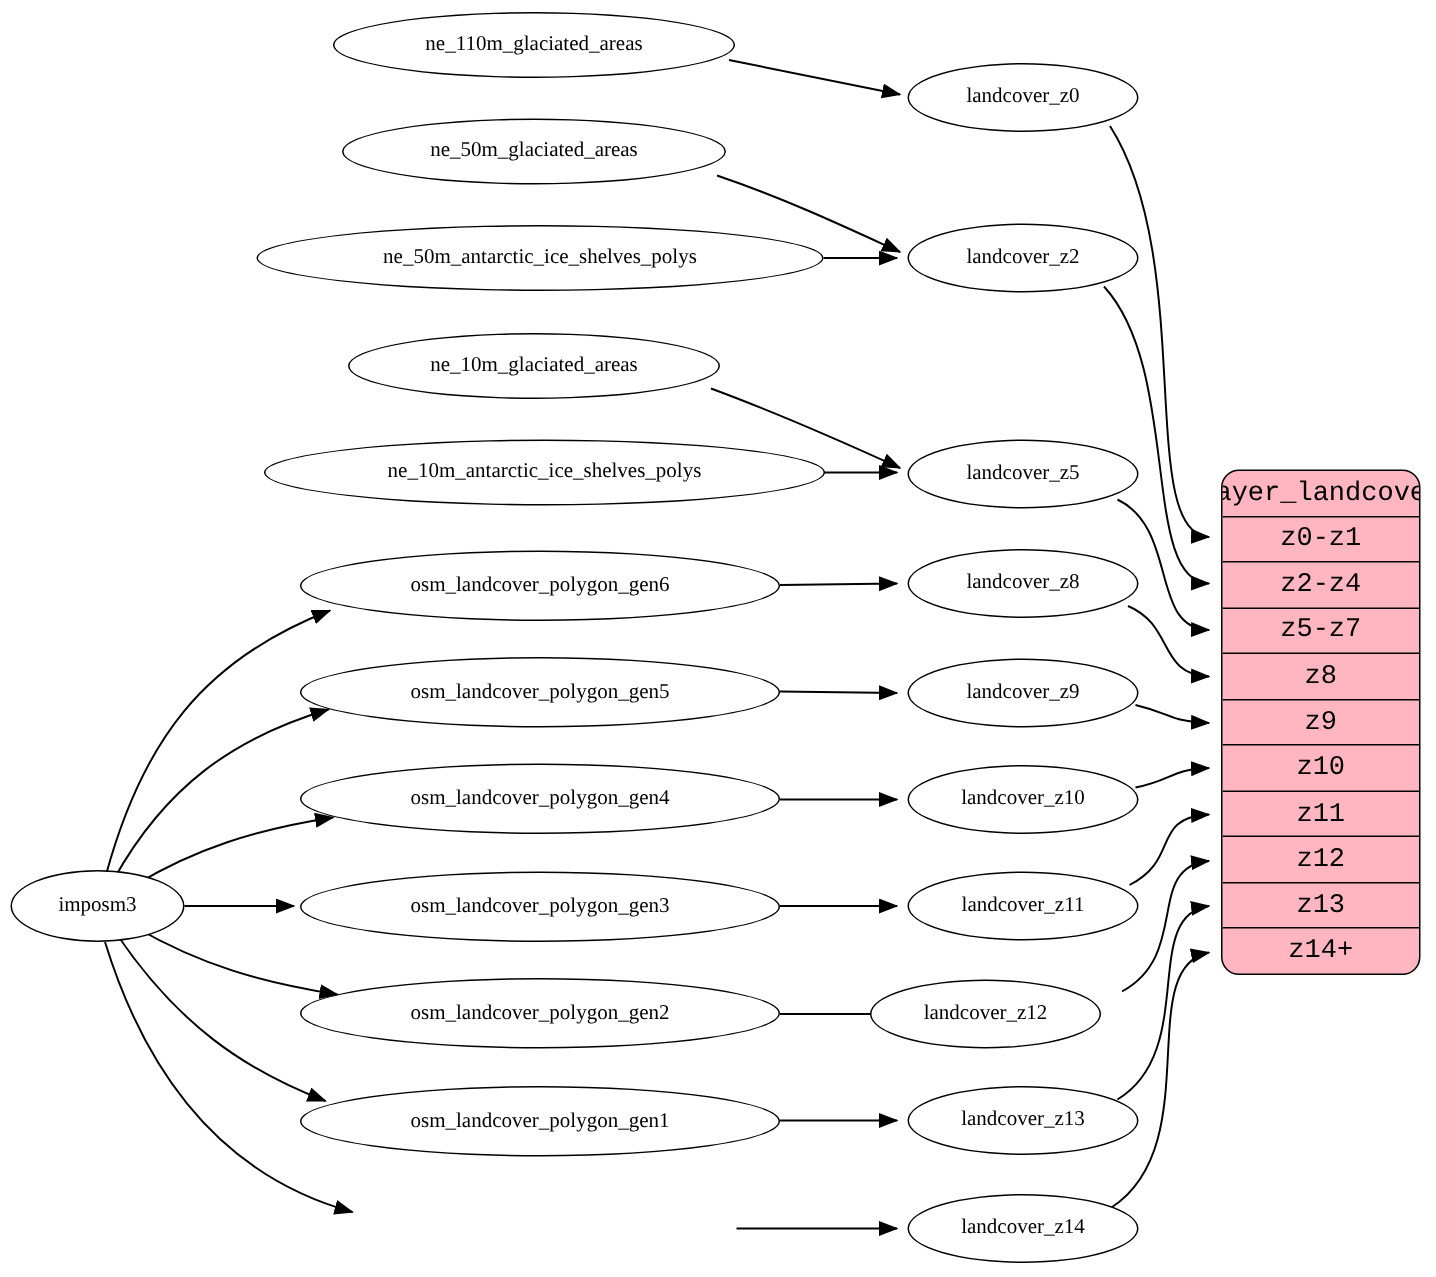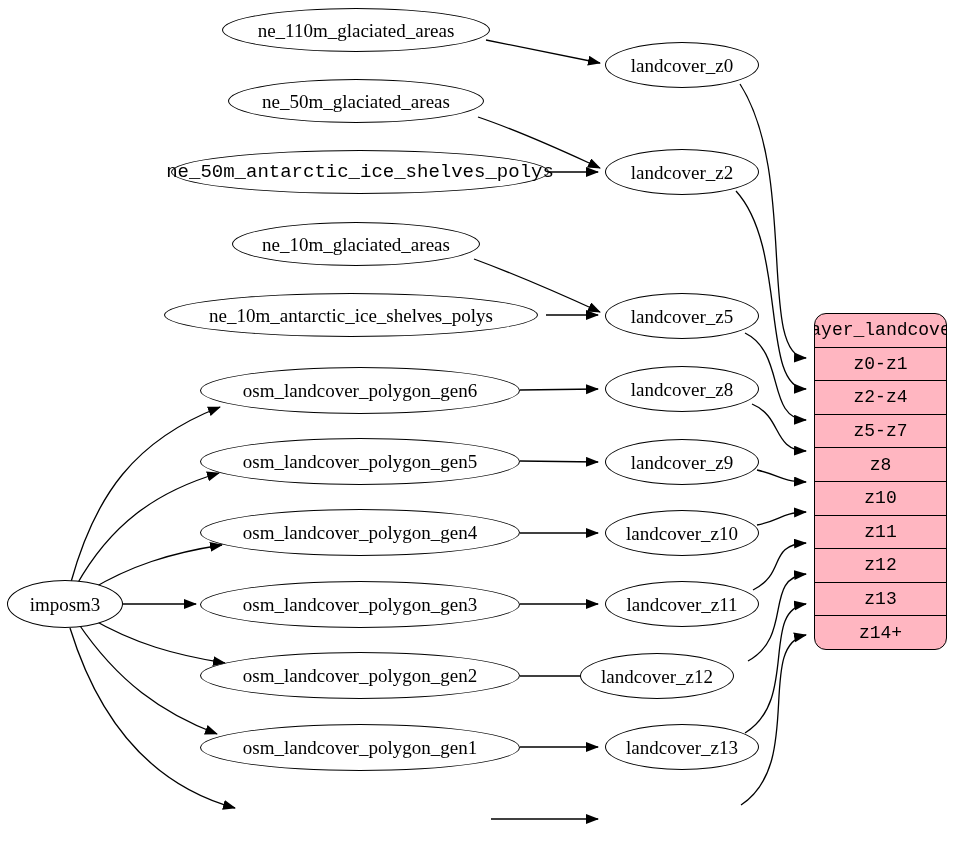--- a/index.html
+++ b/index.html
@@ -13,7 +13,7 @@
   .node{
     position:absolute;background:#fff;border:1.5px solid #000;border-radius:50%;
     display:flex;align-items:center;justify-content:center;
-    font-size:19px;line-height:1;white-space:nowrap;box-sizing:border-box;
+    font-size:14px;line-height:1;white-space:nowrap;box-sizing:border-box;
   }
   .rtable{
     position:absolute;left:814px;top:313px;width:133px;height:337px;

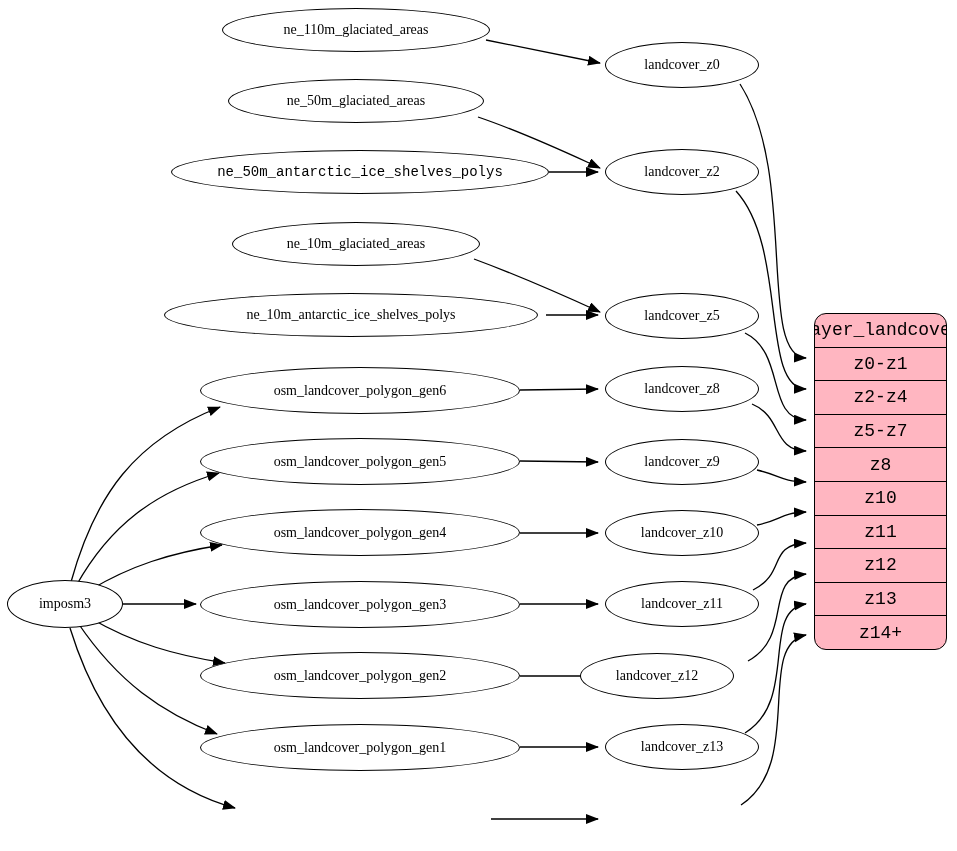--- a/index.html
+++ b/index.html
@@ -75,7 +75,7 @@
 
   <div class="node" style="left:222px;top:8px;width:268px;height:44px;">ne_110m_glaciated_areas</div>
   <div class="node" style="left:228px;top:79px;width:256px;height:44px;">ne_50m_glaciated_areas</div>
-  <div class="node" style="left:171px;top:150px;width:378px;height:44px;font-family:Liberation Mono, monospace;">ne_50m_antarctic_ice_shelves_polys</div>
+  <div class="node" style="left:171px;top:150px;width:378px;height:44px;">ne_50m_antarctic_ice_shelves_polys</div>
   <div class="node" style="left:232px;top:222px;width:248px;height:44px;">ne_10m_glaciated_areas</div>
   <div class="node" style="left:164px;top:293px;width:374px;height:44px;">ne_10m_antarctic_ice_shelves_polys</div>
   <div class="node" style="left:200px;top:367px;width:320px;height:47px;font-family:Liberation Serif, serif;">osm_landcover_polygon_gen6</div>

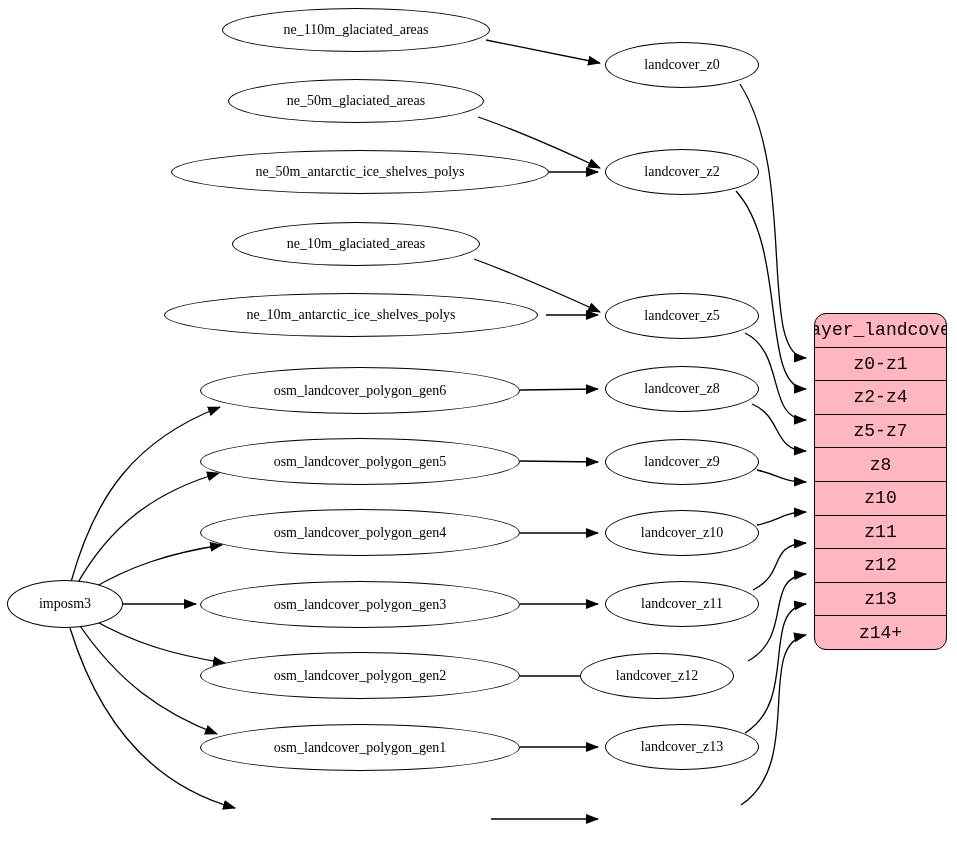--- a/index.html
+++ b/index.html
@@ -77,7 +77,7 @@
   <div class="node" style="left:228px;top:79px;width:256px;height:44px;">ne_50m_glaciated_areas</div>
   <div class="node" style="left:171px;top:150px;width:378px;height:44px;">ne_50m_antarctic_ice_shelves_polys</div>
   <div class="node" style="left:232px;top:222px;width:248px;height:44px;">ne_10m_glaciated_areas</div>
-  <div class="node" style="left:164px;top:293px;width:374px;height:44px;">ne_10m_antarctic_ice_shelves_polys</div>
+  <div class="node" style="left:176px;top:293px;width:374px;height:44px;">ne_10m_antarctic_ice_shelves_polys</div>
   <div class="node" style="left:200px;top:367px;width:320px;height:47px;font-family:Liberation Serif, serif;">osm_landcover_polygon_gen6</div>
   <div class="node" style="left:200px;top:438px;width:320px;height:47px;">osm_landcover_polygon_gen5</div>
   <div class="node" style="left:200px;top:509px;width:320px;height:47px;">osm_landcover_polygon_gen4</div>

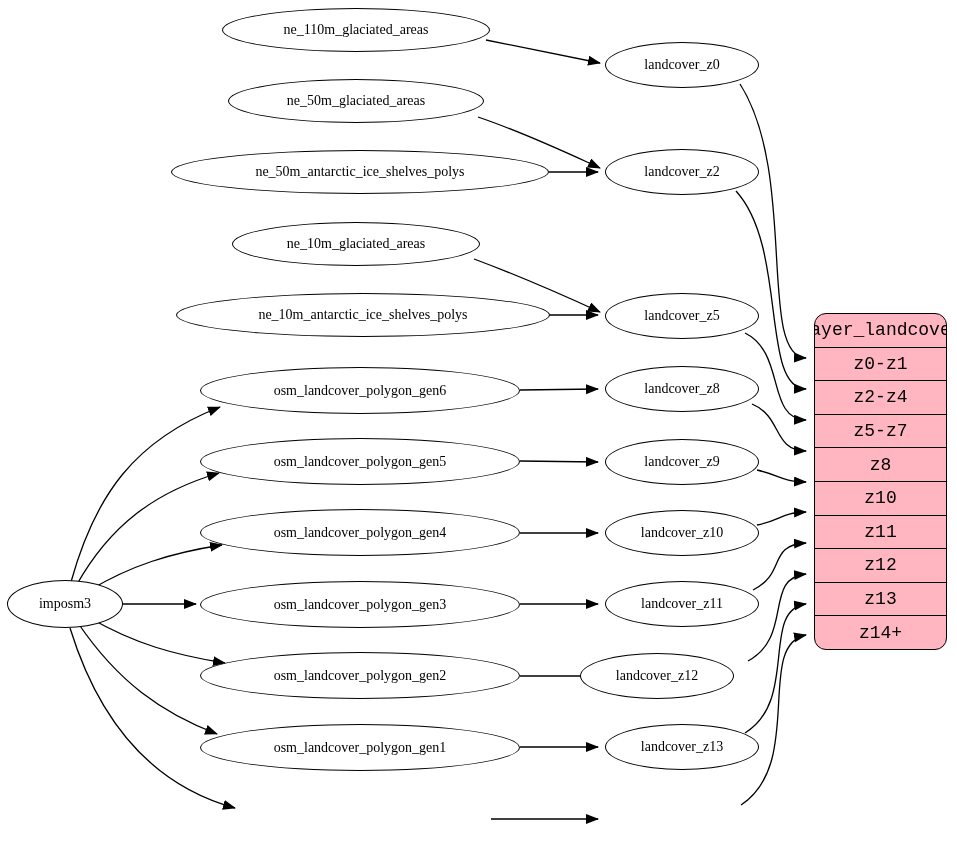--- a/index.html
+++ b/index.html
@@ -101,6 +101,7 @@
     <div class="cell">z2-z4</div>
     <div class="cell">z5-z7</div>
     <div class="cell">z8</div>
+    <div class="cell">z9</div>
     <div class="cell">z10</div>
     <div class="cell">z11</div>
     <div class="cell">z12</div>

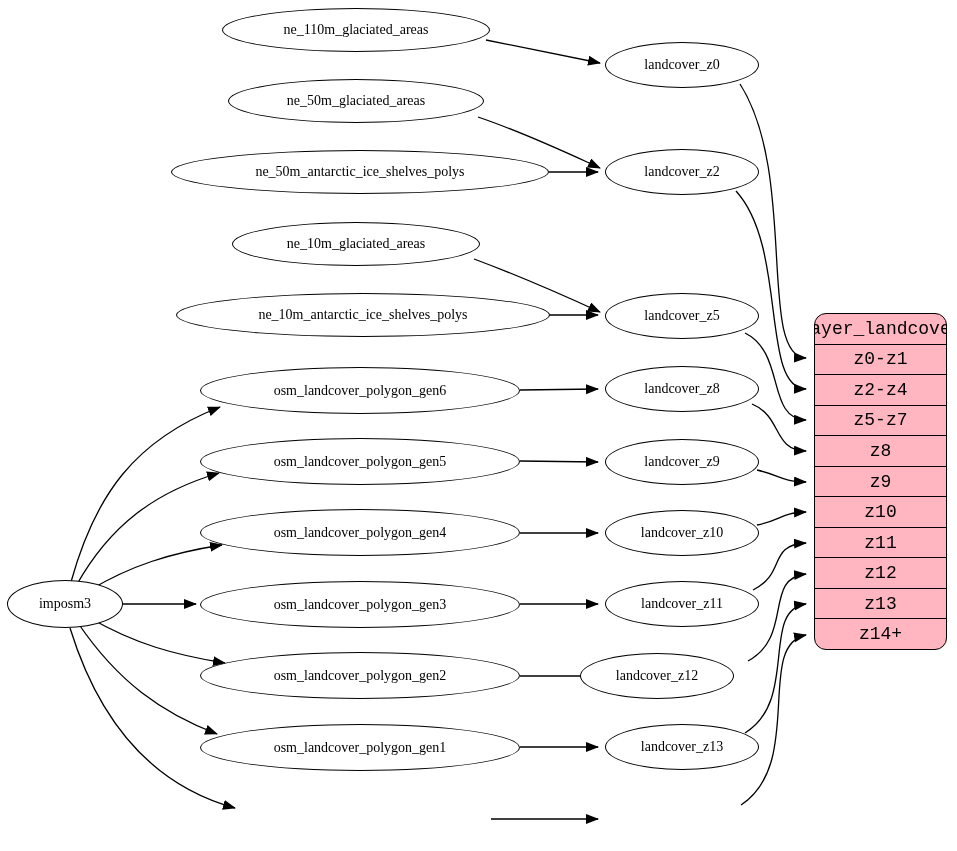--- a/index.html
+++ b/index.html
@@ -94,6 +94,7 @@
   <div class="node" style="left:605px;top:581px;width:154px;height:46px;">landcover_z11</div>
   <div class="node" style="left:580px;top:653px;width:154px;height:46px;">landcover_z12</div>
   <div class="node" style="left:605px;top:724px;width:154px;height:46px;">landcover_z13</div>
+  <div class="node" style="left:605px;top:796px;width:154px;height:46px;">landcover_z14</div>
 
   <div class="rtable">
     <div class="cell">layer_landcover</div>

